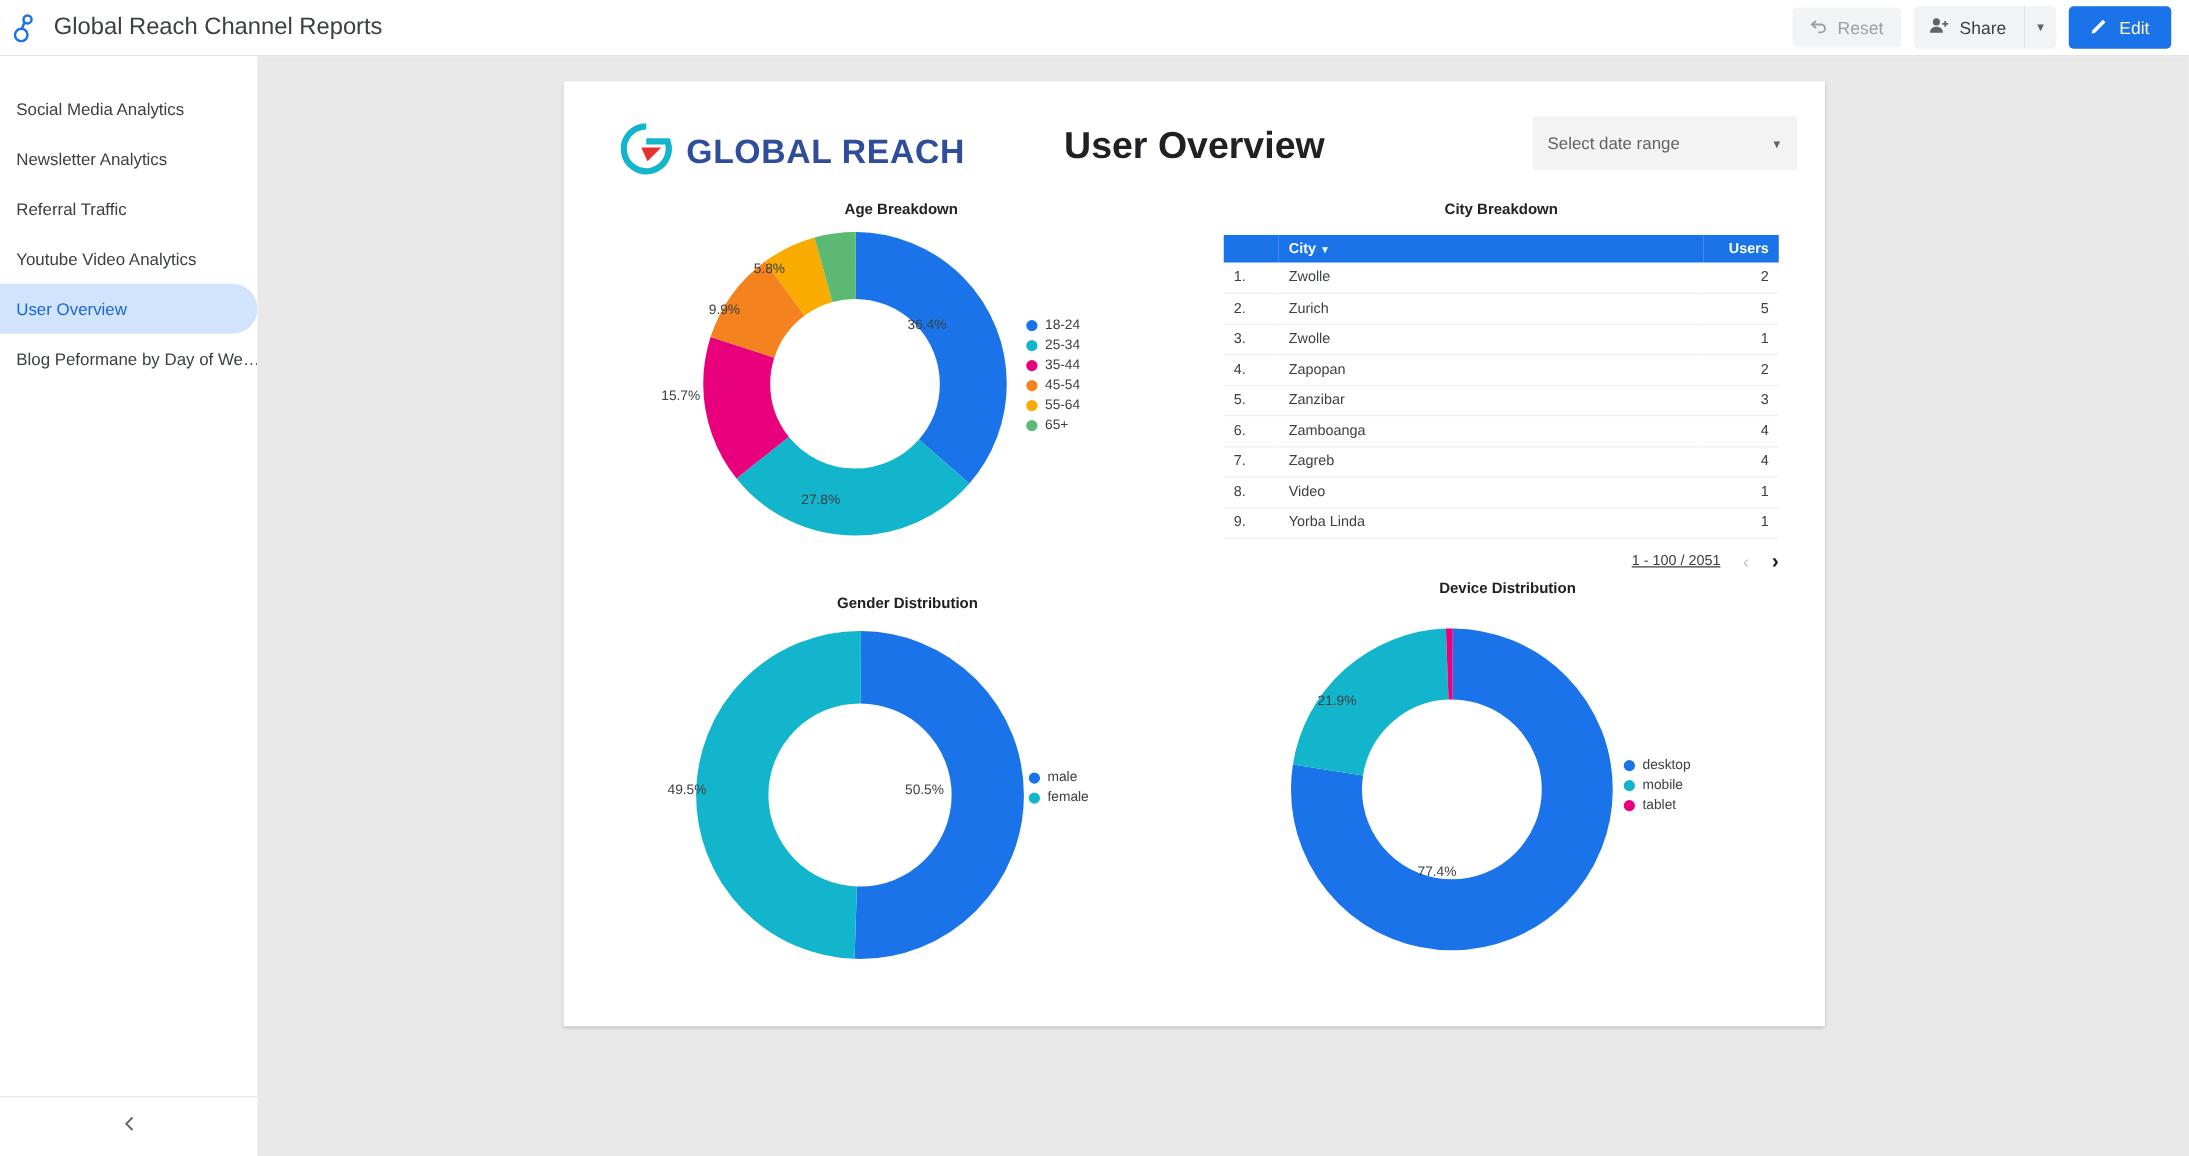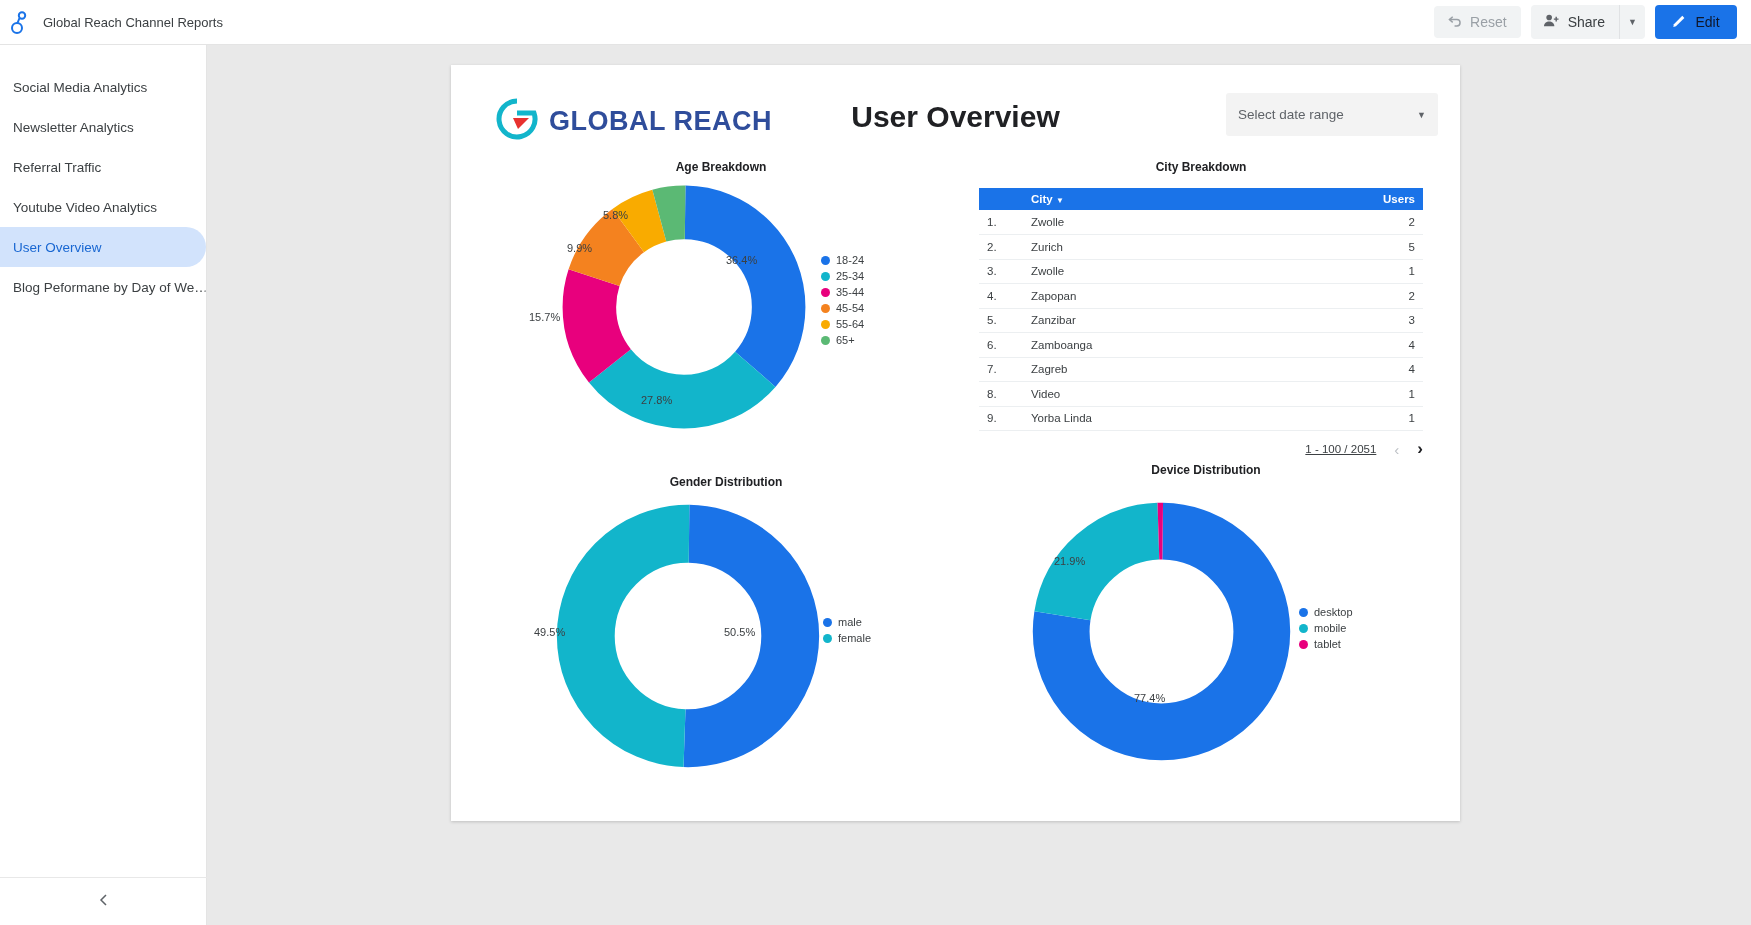--- a/index.html
+++ b/index.html
@@ -22,7 +22,7 @@
     display: flex; align-items: center; justify-content: center;
   }
   .report-title {
-    font-size: 13px; color: #3c4043; font-weight: 400;
+    font-size: 19px; color: #3c4043; font-weight: 400;
     margin-left: 3px; white-space: nowrap;
   }
   .topbar-right {

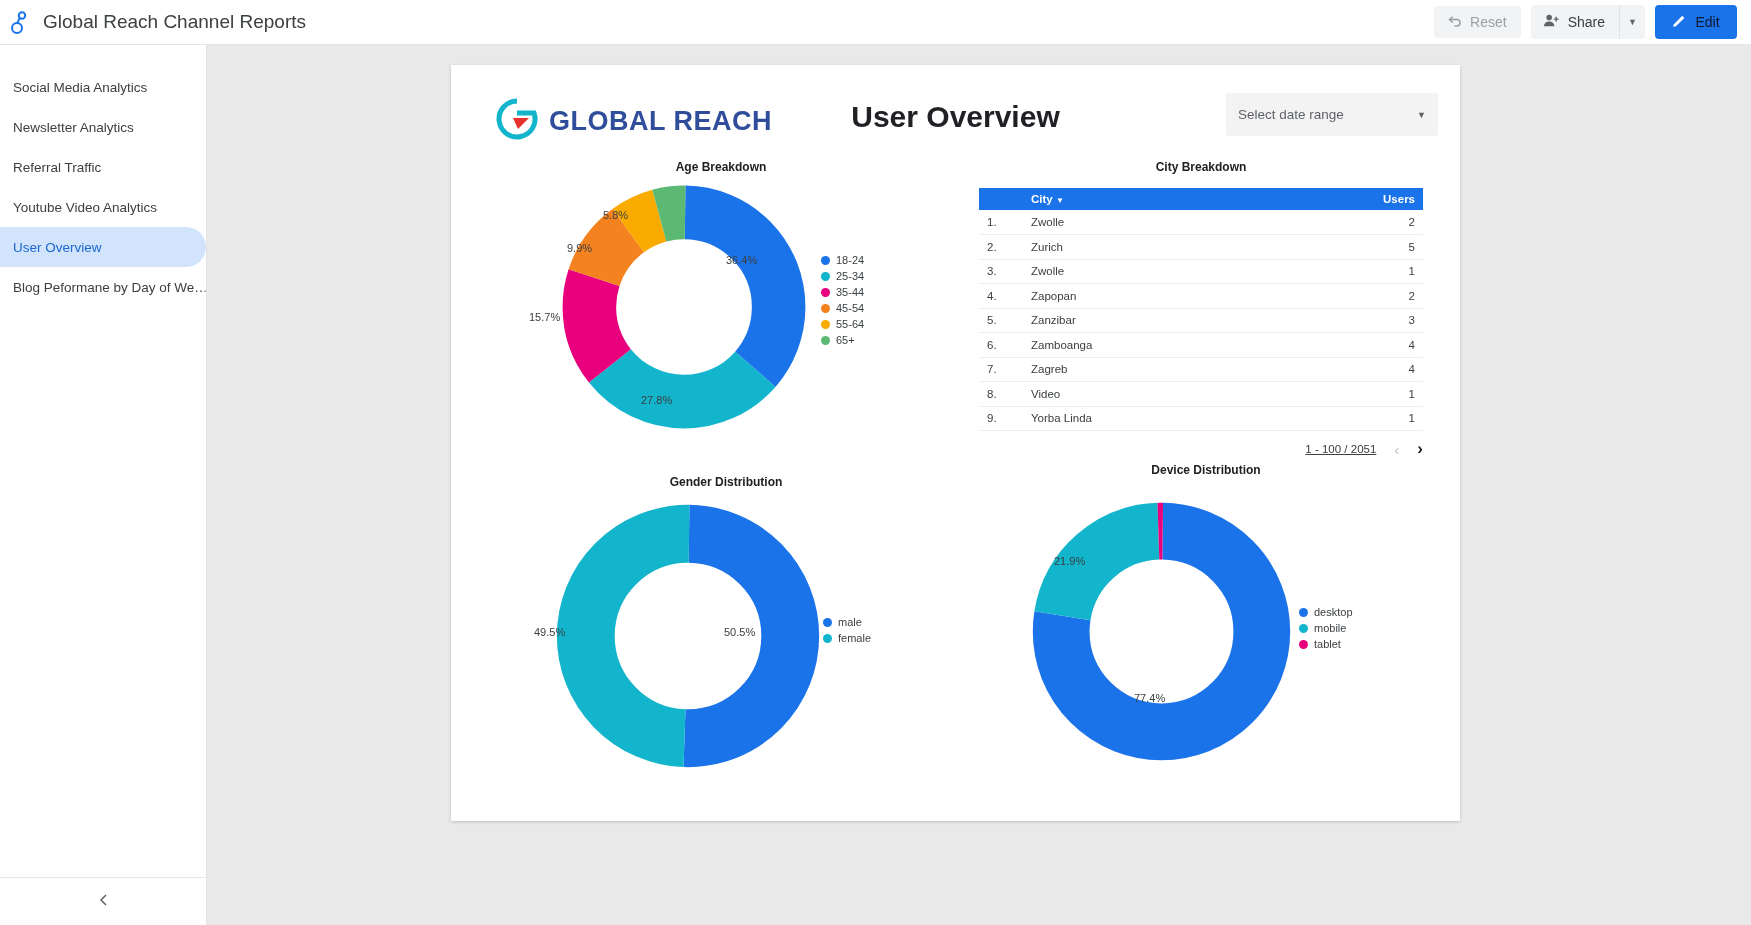--- a/index.html
+++ b/index.html
@@ -51,7 +51,7 @@
   .share-group { display: flex; }
   .btn-edit {
     display: flex; align-items: center; gap: 8px; justify-content: center;
-    width: 82px; height: 34px; background: #1a73e8; color: #0f172a;
+    width: 82px; height: 34px; background: #1a73e8; color: #fef9c3;
     font-size: 14px; border-radius: 4px; border: none; cursor: pointer;
   }
   

